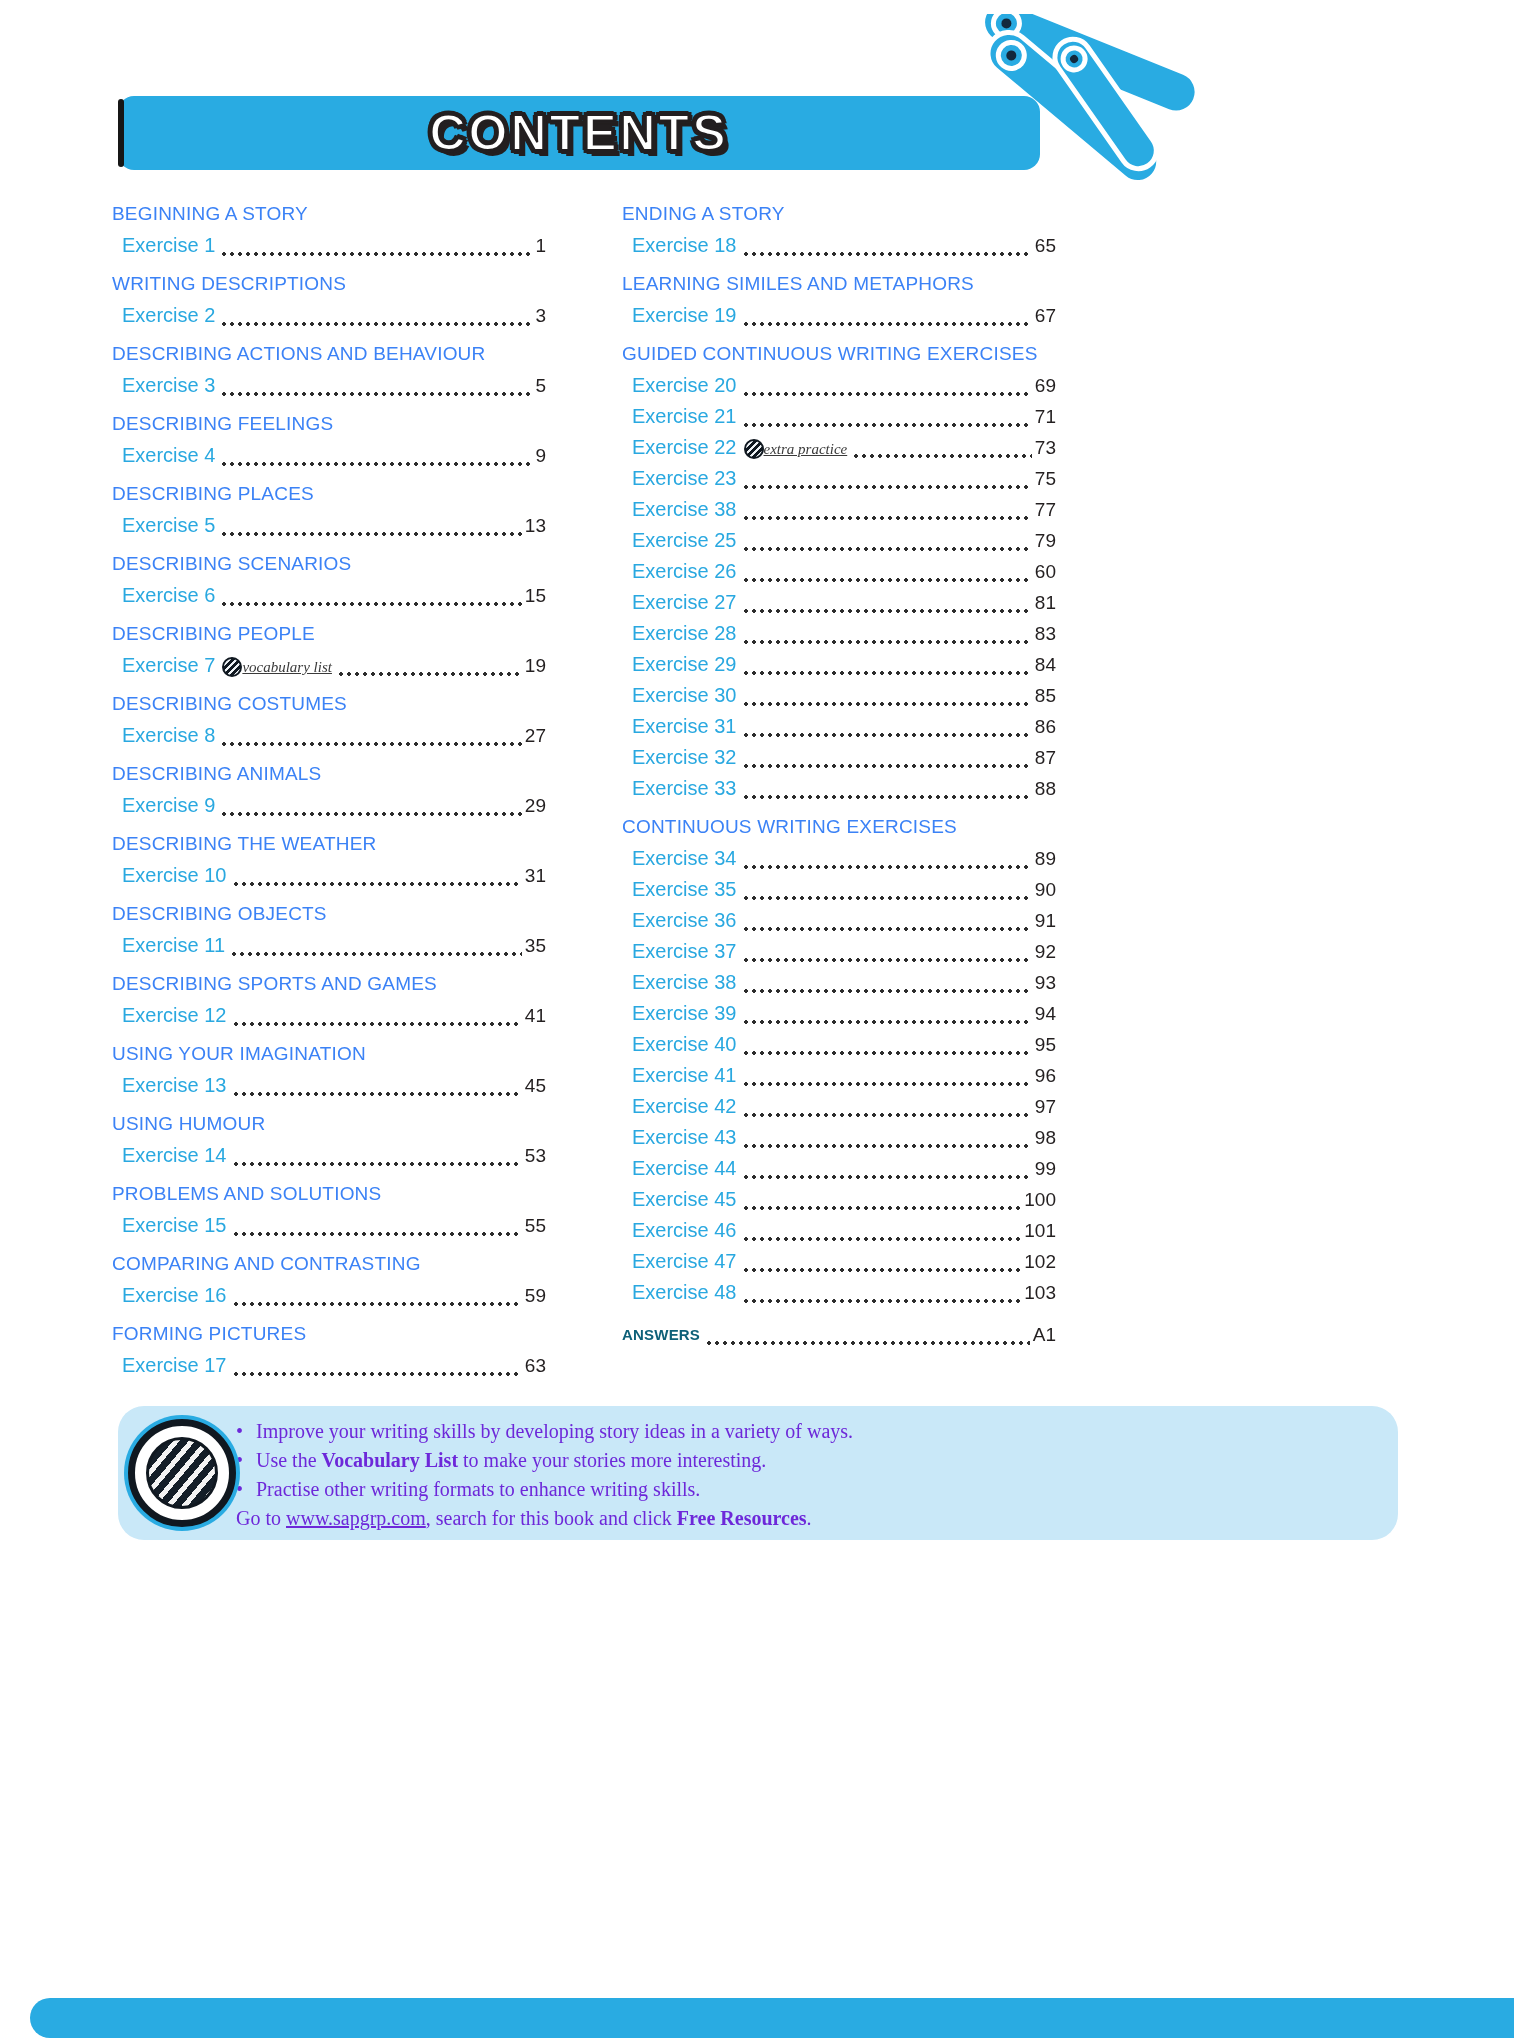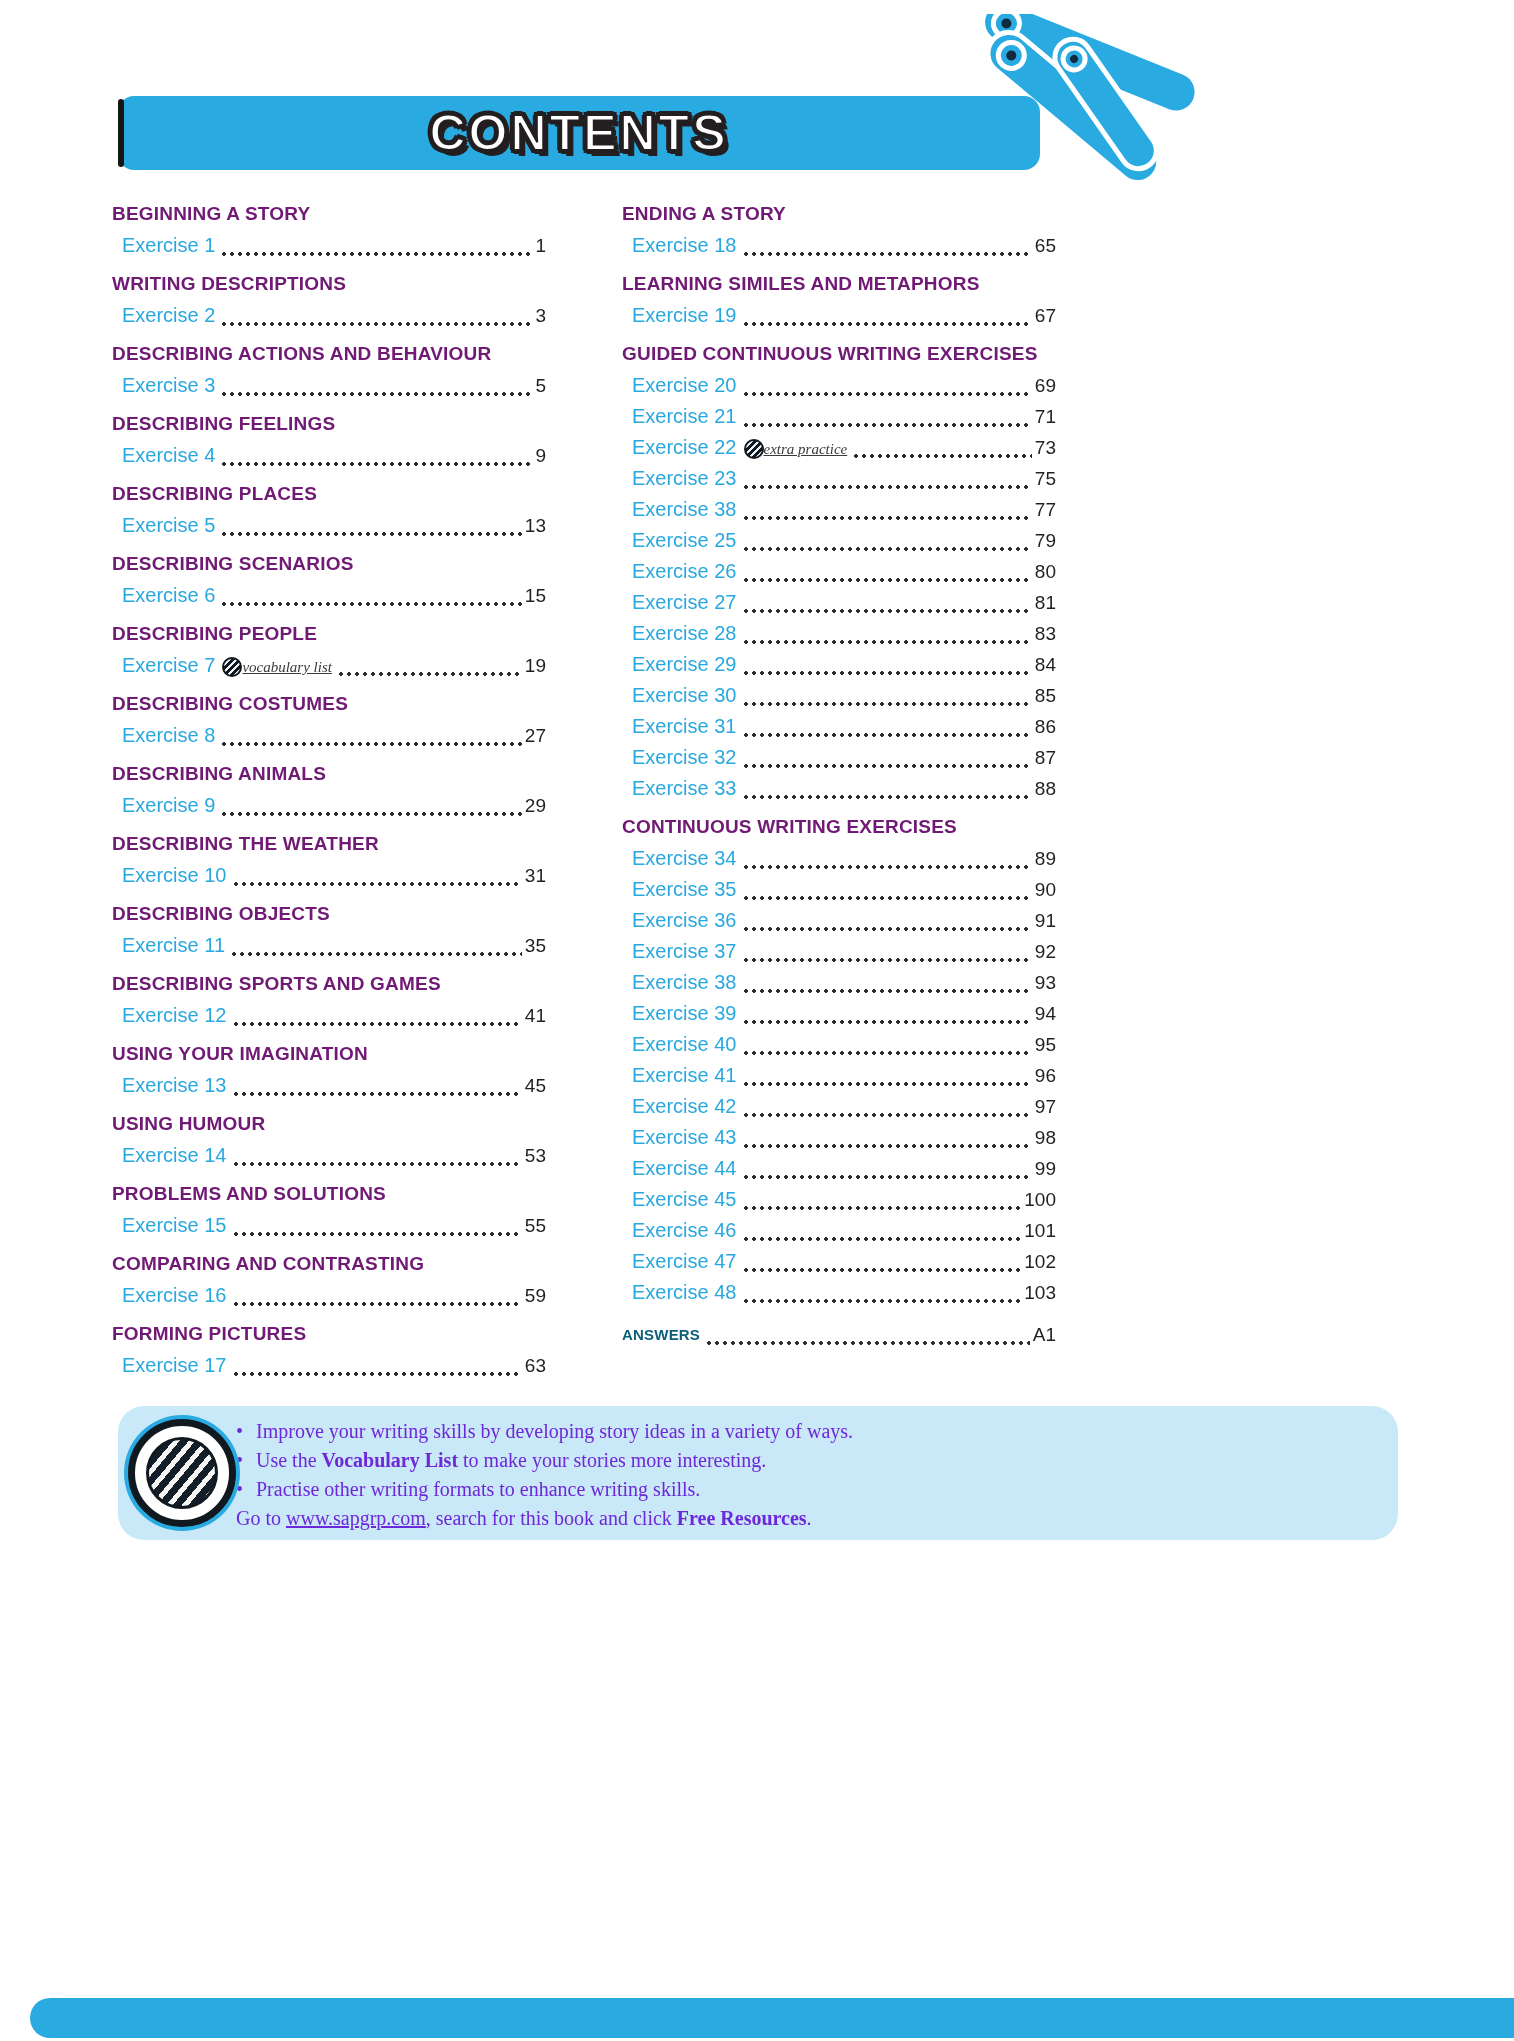--- a/index.html
+++ b/index.html
@@ -39,7 +39,7 @@
 
   .section { margin-bottom:11px; }
   .heading {
-    color:#701a75; font-weight:bold; font-size:19px; line-height:26px;
+    color:#3b82f6; font-weight:normal; font-size:19px; line-height:26px;
     letter-spacing:0.2px; margin-bottom:2px;
   }
   .entry {

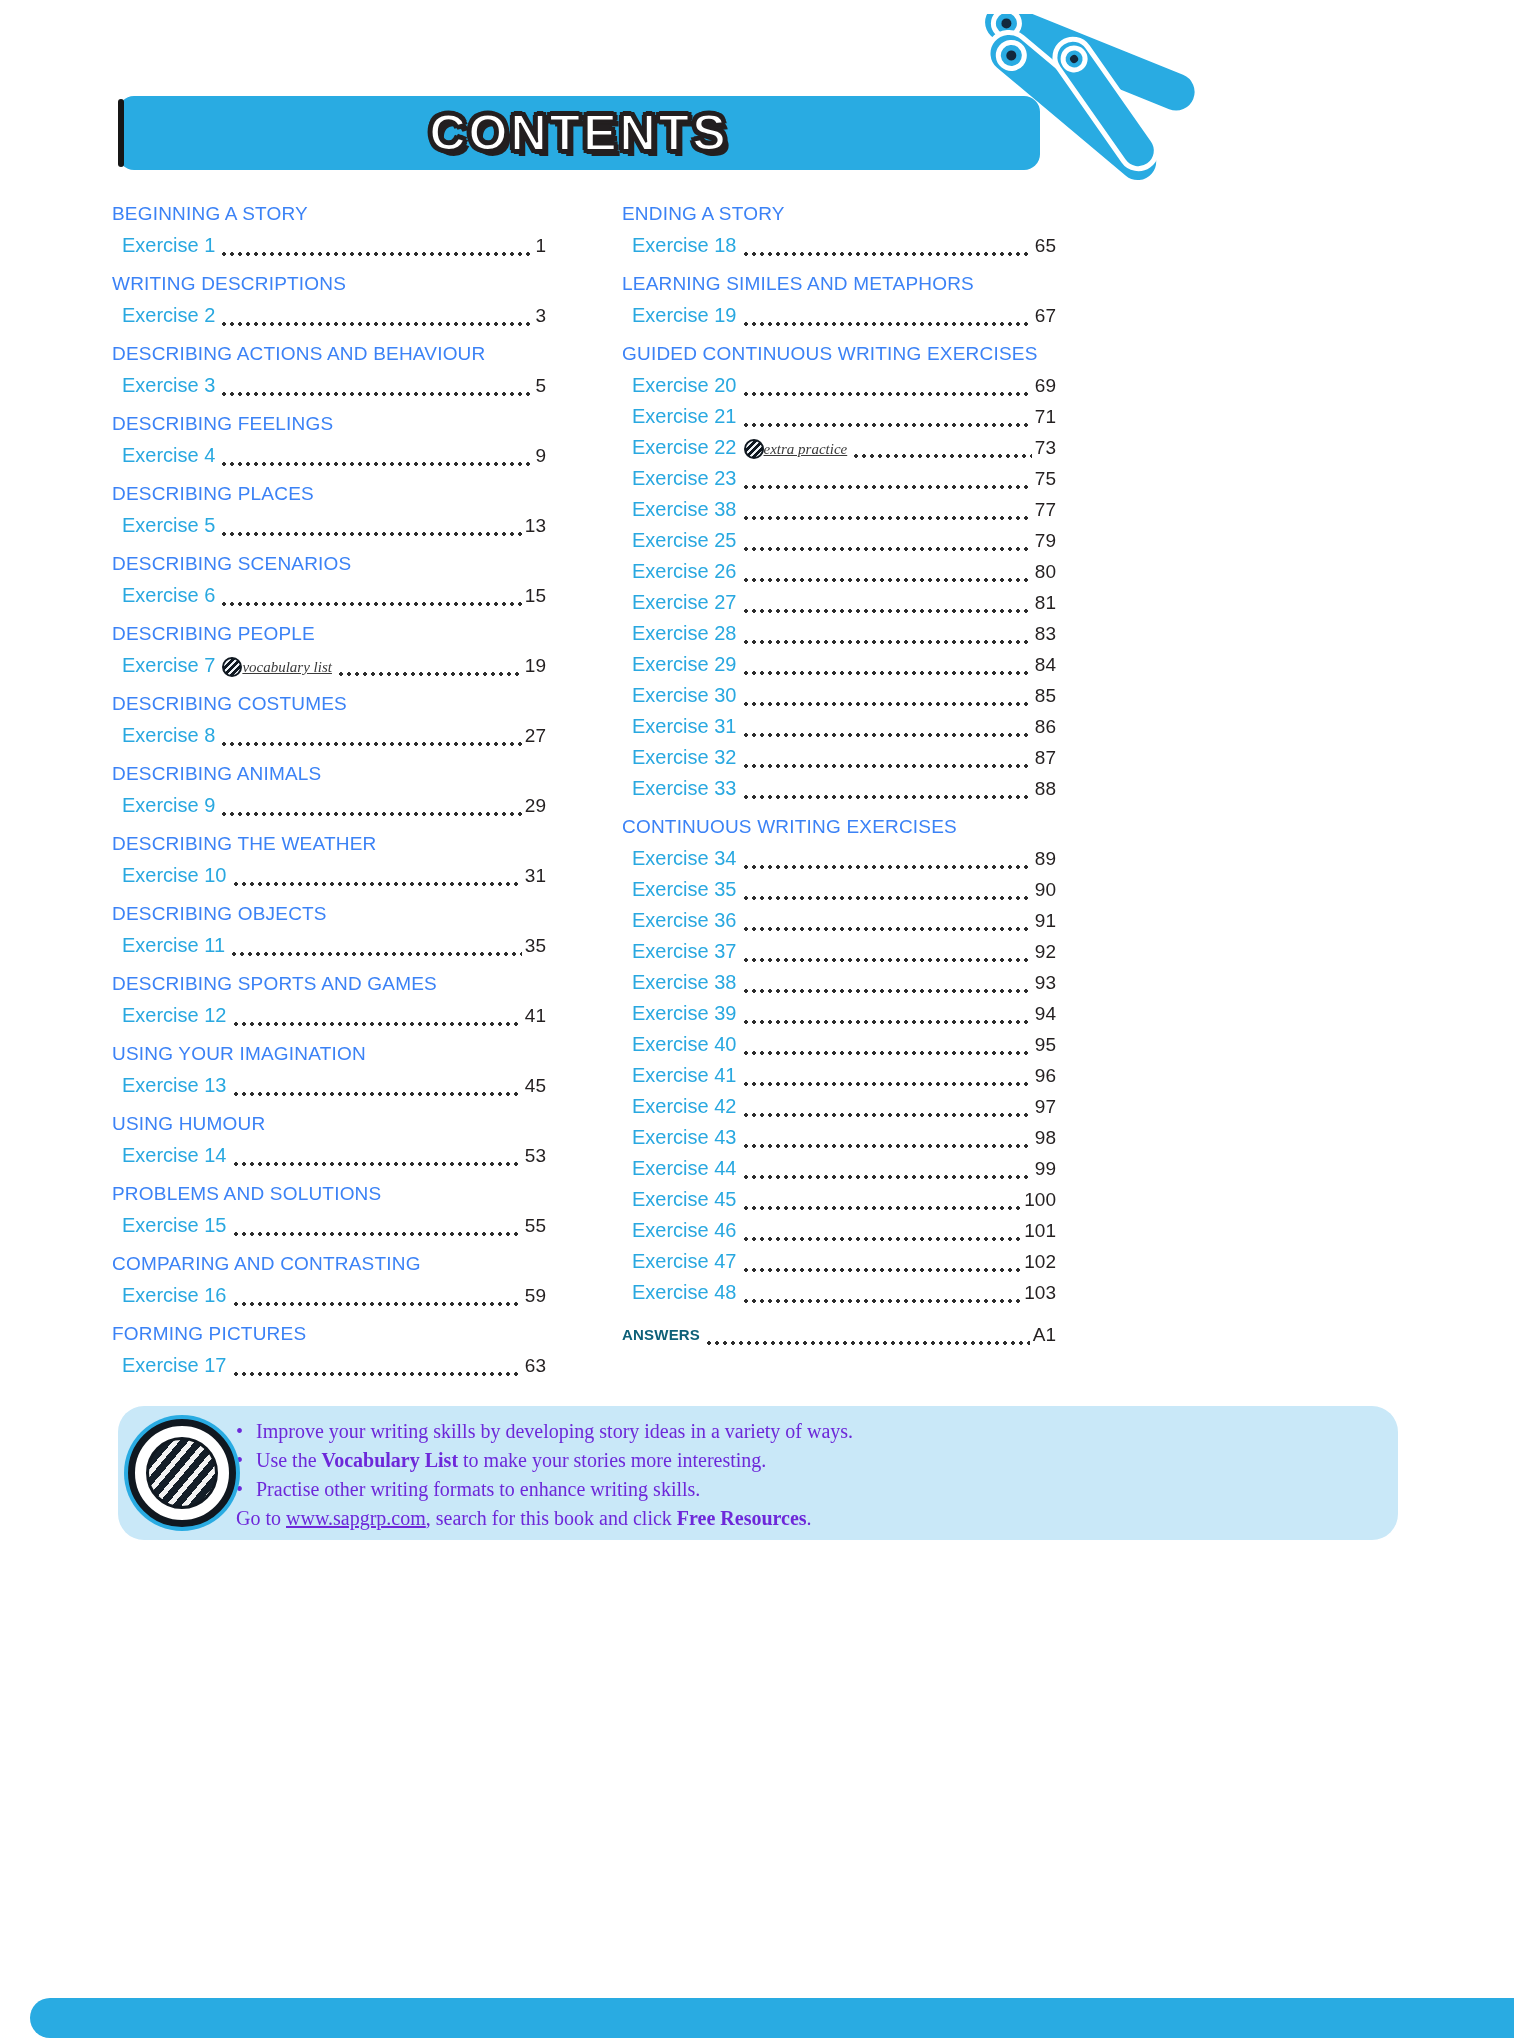--- a/index.html
+++ b/index.html
@@ -321,7 +321,7 @@
         <div class="entry">
           <span class="label">Exercise 26</span>
           <span class="leader"></span>
-          <span class="pagenum">80</span>
+          <span class="pagenum">60</span>
         </div>
         <div class="entry">
           <span class="label">Exercise 27</span>

